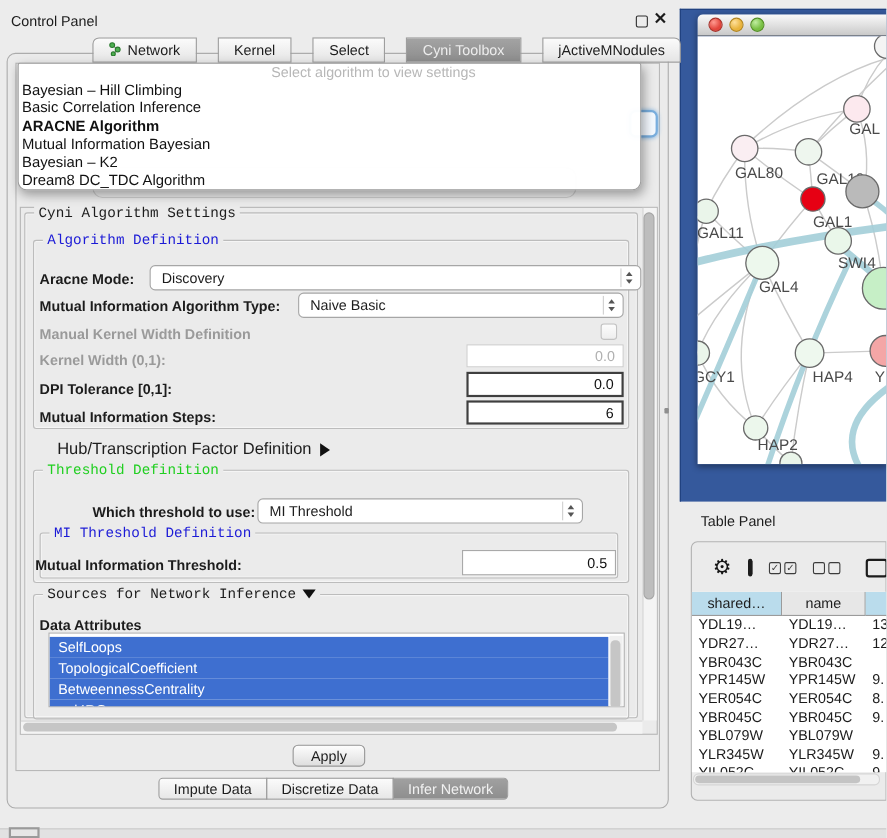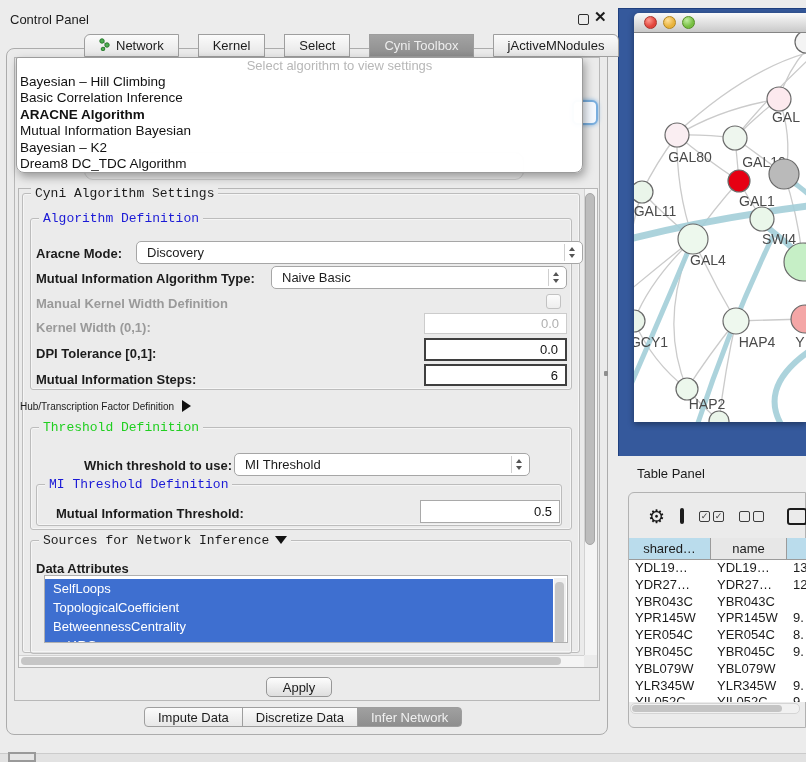--- a/index.html
+++ b/index.html
@@ -218,7 +218,7 @@
   <div class="lbl" style="left:36px; top:372px;">Mutual Information Steps:</div>
   <div class="tfield strong" style="left:424px; top:364px; width:143px; height:22px;">6</div>
 
-  <div class="lbl plain" style="left:20px; top:400px; font-size:10px;">
+  <div class="lbl plain" style="left:52px; top:400px; font-size:15px;">
     <span>Hub/Transcription Factor Definition</span><span class="arrow-r"></span>
   </div>
 

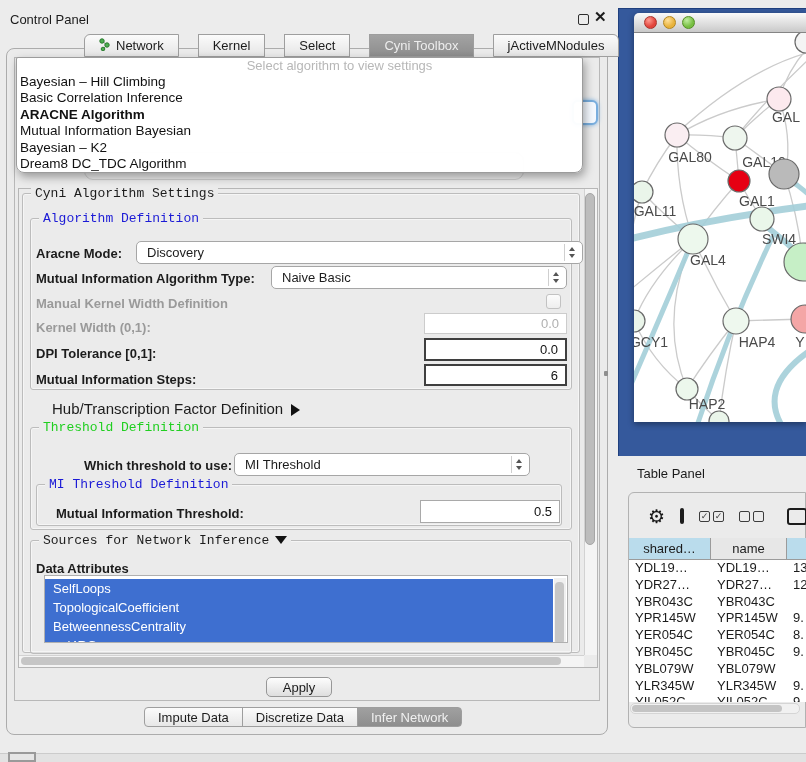--- a/index.html
+++ b/index.html
@@ -236,7 +236,7 @@
   <div class="gbox" style="left:36px; top:484px; width:526px; height:42px;">
     <span class="gtitle t-blue">MI Threshold Definition</span>
   </div>
-  <div class="lbl" style="left:56px; top:506px;">Mutual Information Threshold:</div>
+  <div class="lbl" style="left:32px; top:506px;">Mutual Information Threshold:</div>
   <div class="tfield" style="left:420px; top:500px; width:140px; height:23px;">0.5</div>
 
   <div class="gbox" style="left:30px; top:540px; width:542px; height:114px;">

